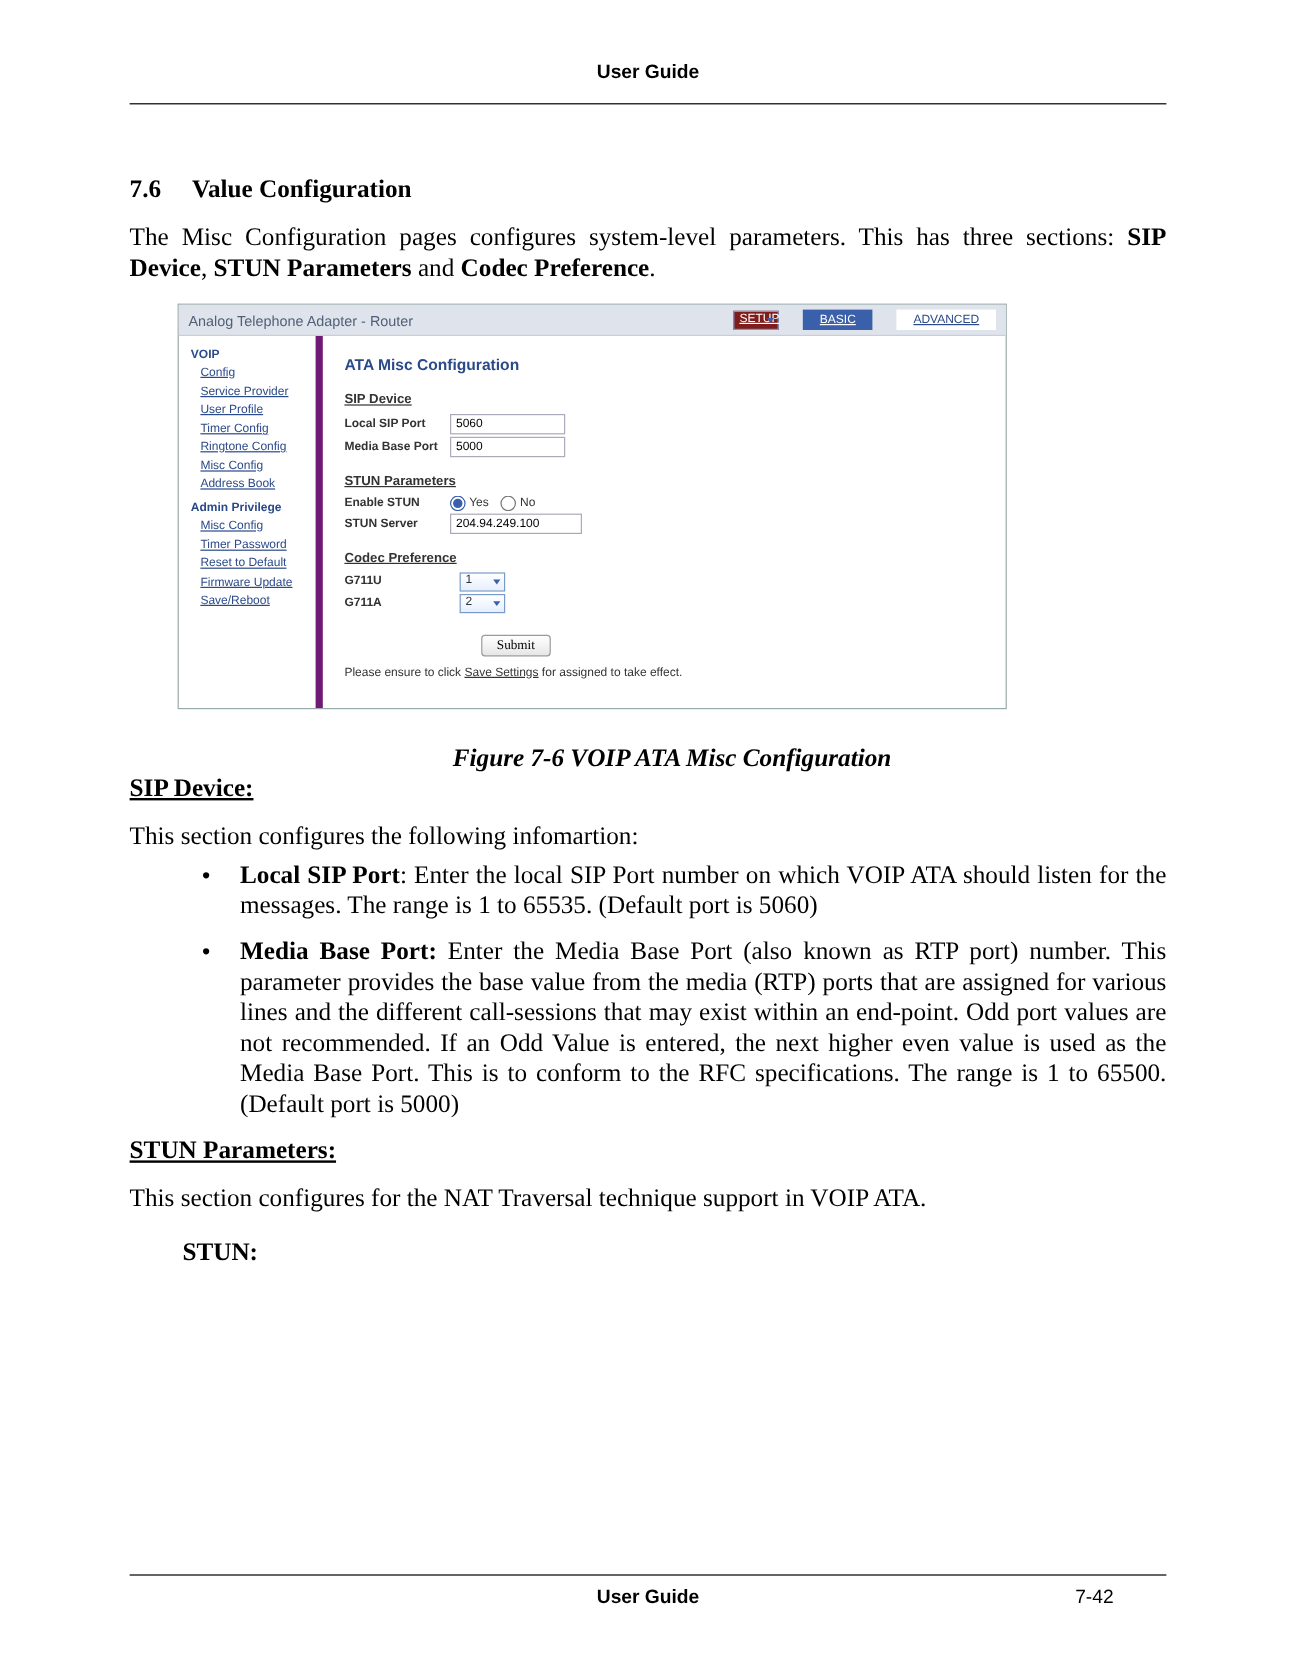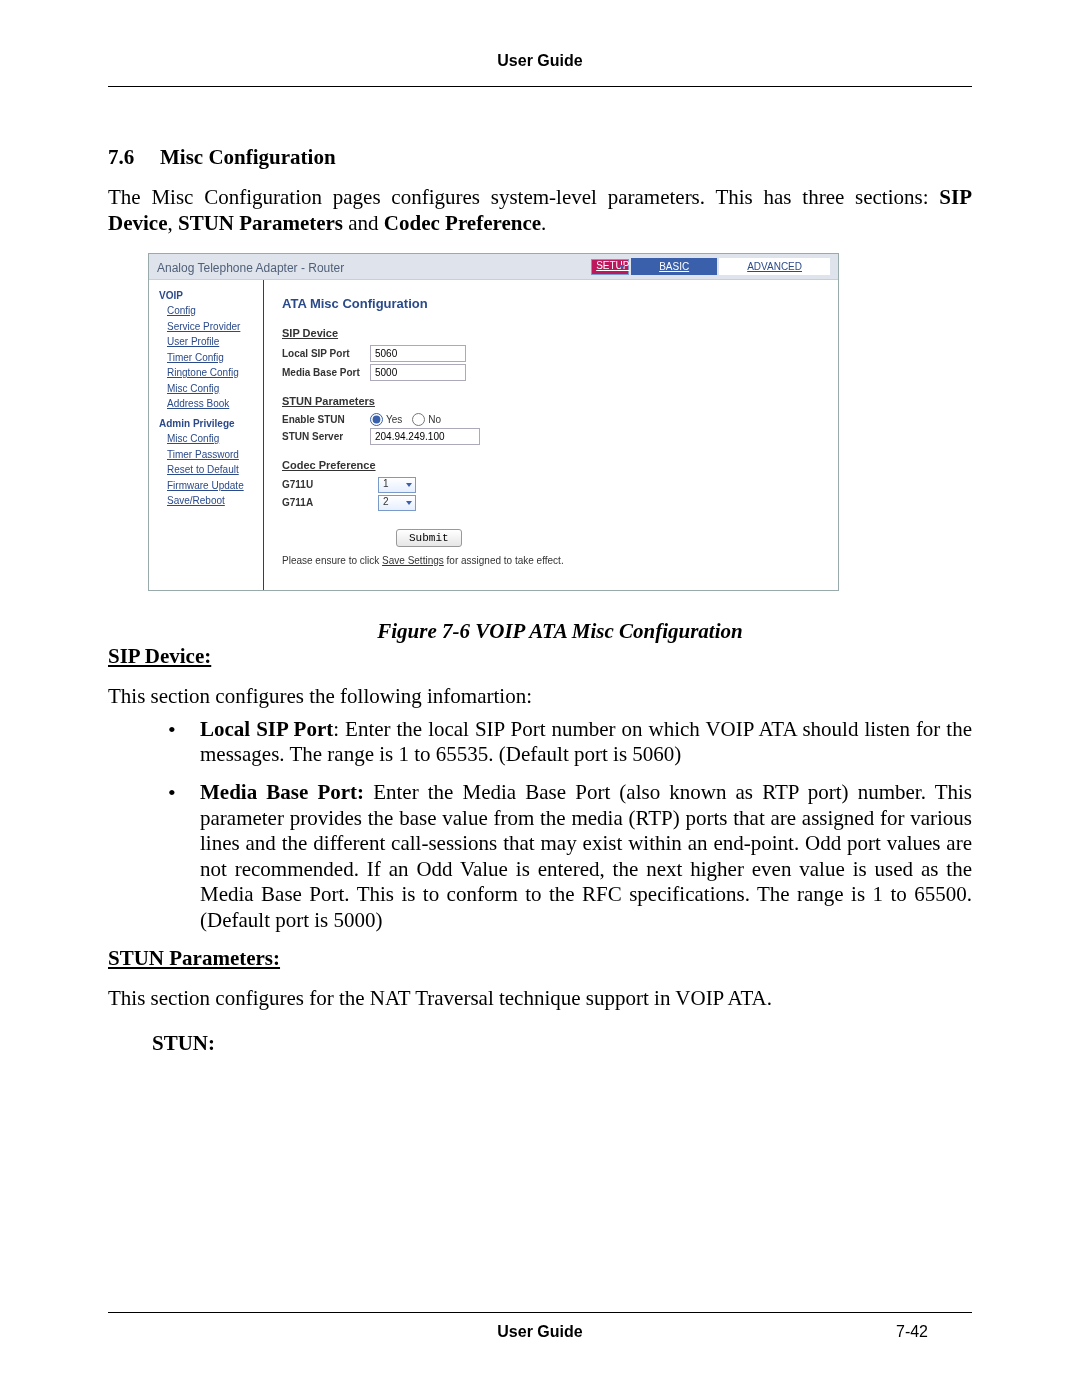--- a/index.html
+++ b/index.html
@@ -54,7 +54,7 @@
   <hr class="hr">
 
   <div class="sec-head">
-    <span class="sec-num">7.6</span><span>Misc Configuration</span>
+    <span class="sec-num">7.6</span><span>Value Configuration</span>
   </div>
 
   <div class="para">

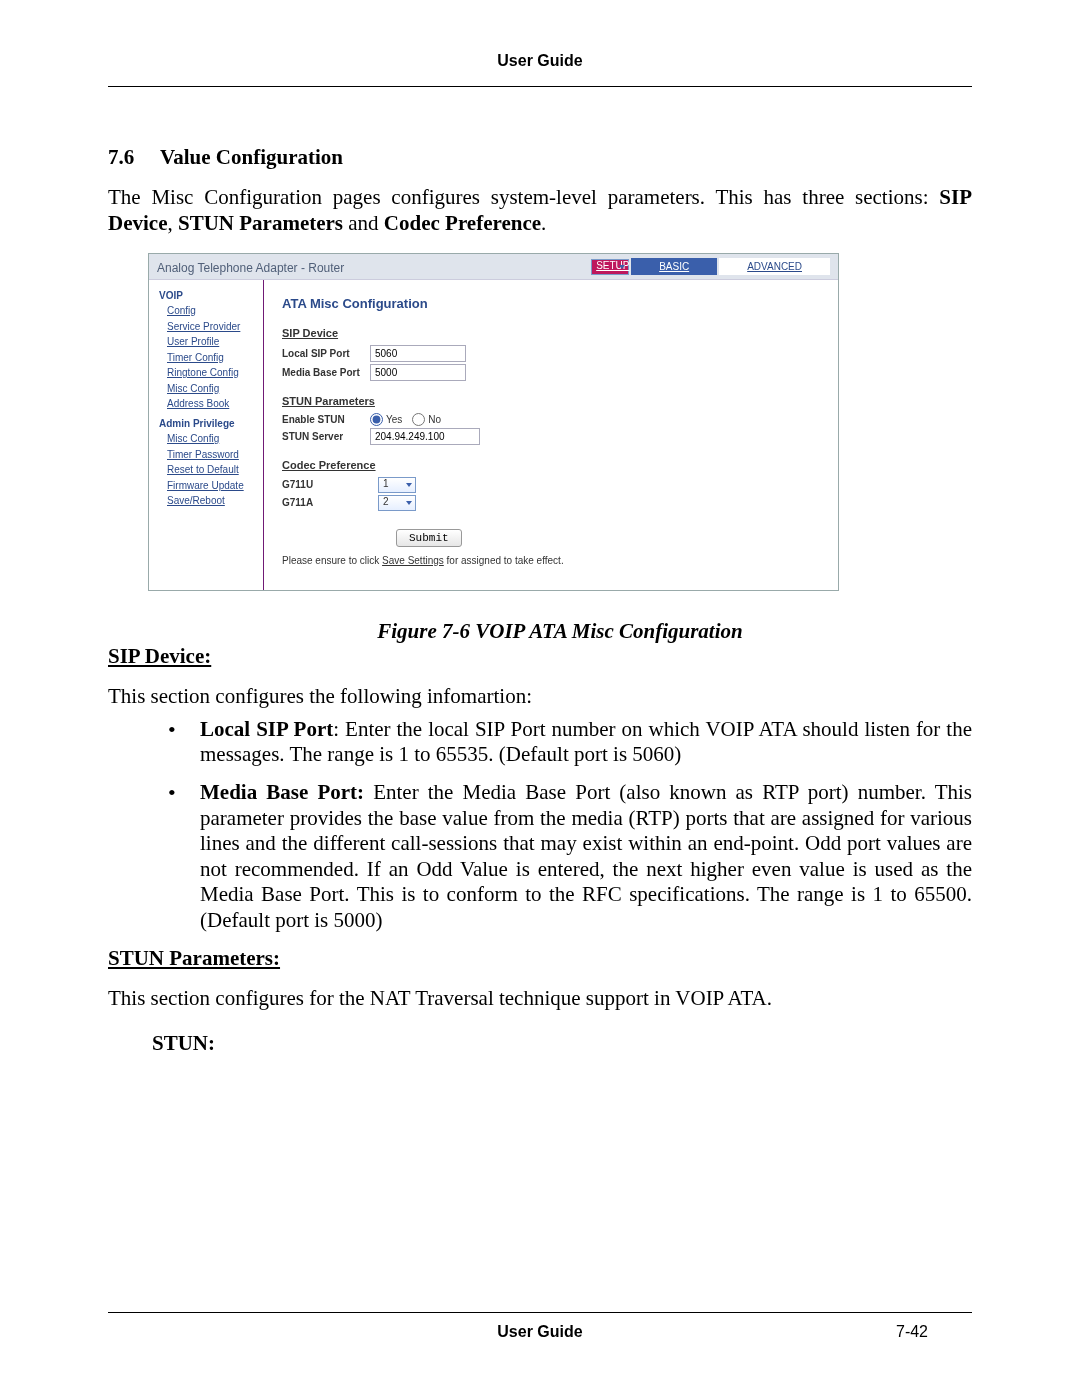--- a/index.html
+++ b/index.html
@@ -16,7 +16,7 @@
   .fig-title{background:#dfe4ec;color:#516079;font-size:12px;padding:4px 8px;border-bottom:1px solid #ccd;display:flex;align-items:flex-end;}
   .fig-title-text{flex:1;}
   .tab{font-size:10px;color:#fff;background:#3a5fab;padding:3px 28px;margin-left:2px;text-decoration:underline;}
-  .tab.sel{background:#be185d;}
+  .tab.sel{background:#7f1d1d;}
   .fig-body{display:flex;min-height:310px;}
   .fig-nav{width:104px;padding:8px 0 8px 10px;font-size:10px;line-height:1.55;}
   .fig-nav .grp{color:#2b4a8a;font-weight:bold;text-decoration:none;}

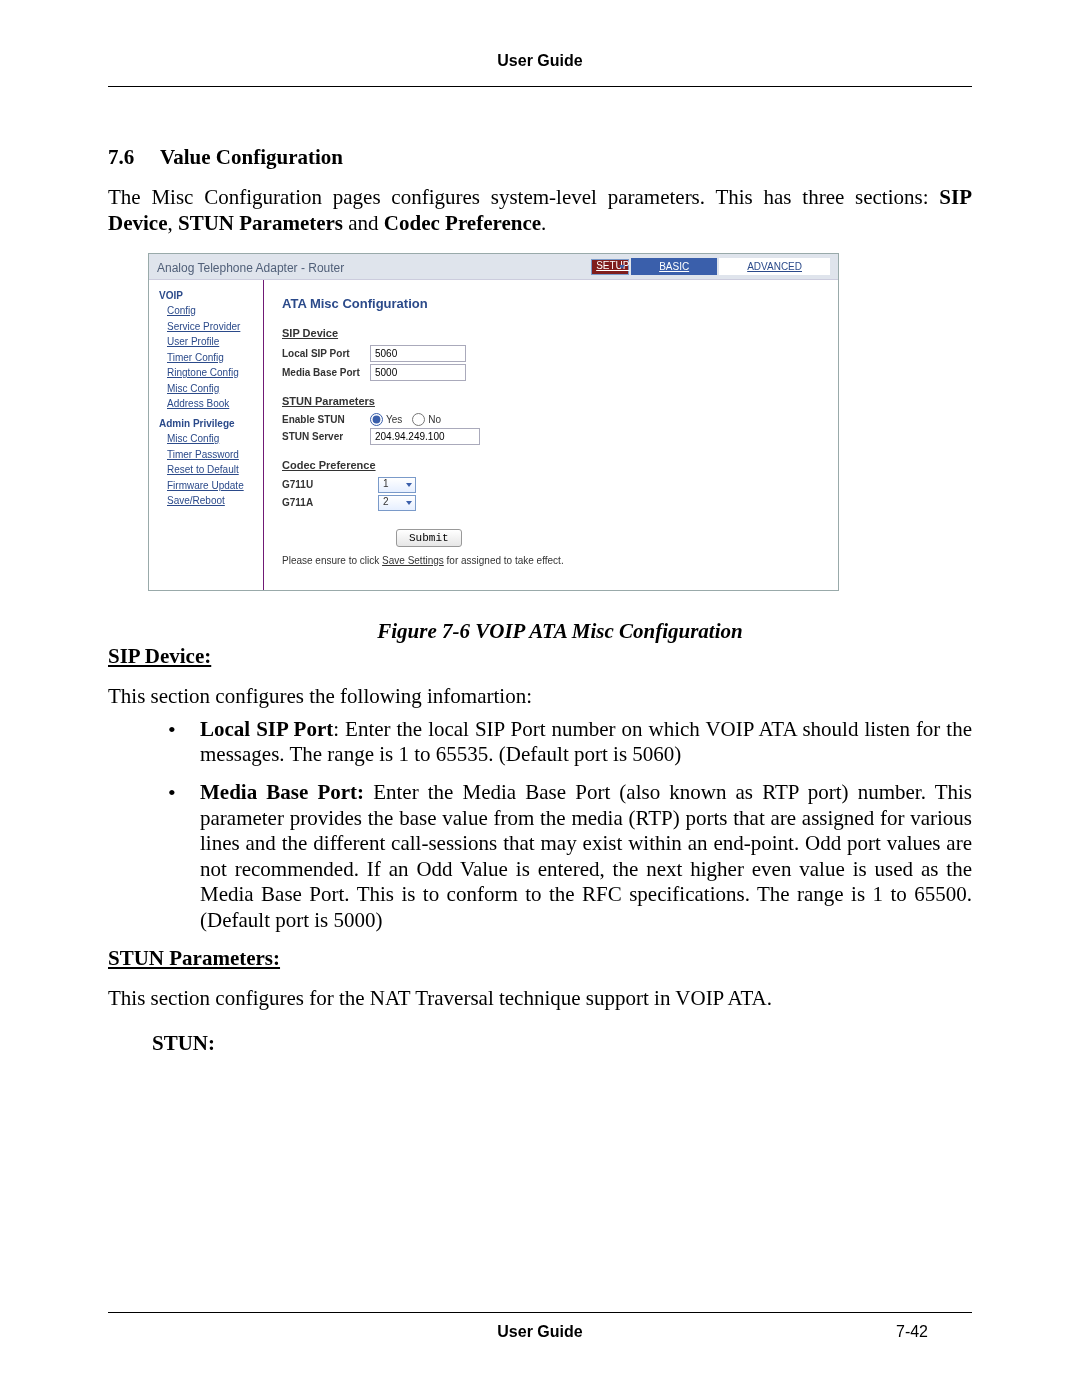--- a/index.html
+++ b/index.html
@@ -15,7 +15,7 @@
   .fig-box{width:689px;border:1px solid #9aa;background:#fff;font-family:Verdana,Arial,sans-serif;font-size:11px;color:#333;}
   .fig-title{background:#dfe4ec;color:#516079;font-size:12px;padding:4px 8px;border-bottom:1px solid #ccd;display:flex;align-items:flex-end;}
   .fig-title-text{flex:1;}
-  .tab{font-size:10px;color:#fff;background:#3a5fab;padding:3px 28px;margin-left:2px;text-decoration:underline;}
+  .tab{font-size:10px;color:#fff;background:#3a5fab;padding:3px 14px;margin-left:20px;text-decoration:underline;}
   .tab.sel{background:#7f1d1d;}
   .fig-body{display:flex;min-height:310px;}
   .fig-nav{width:104px;padding:8px 0 8px 10px;font-size:10px;line-height:1.55;}

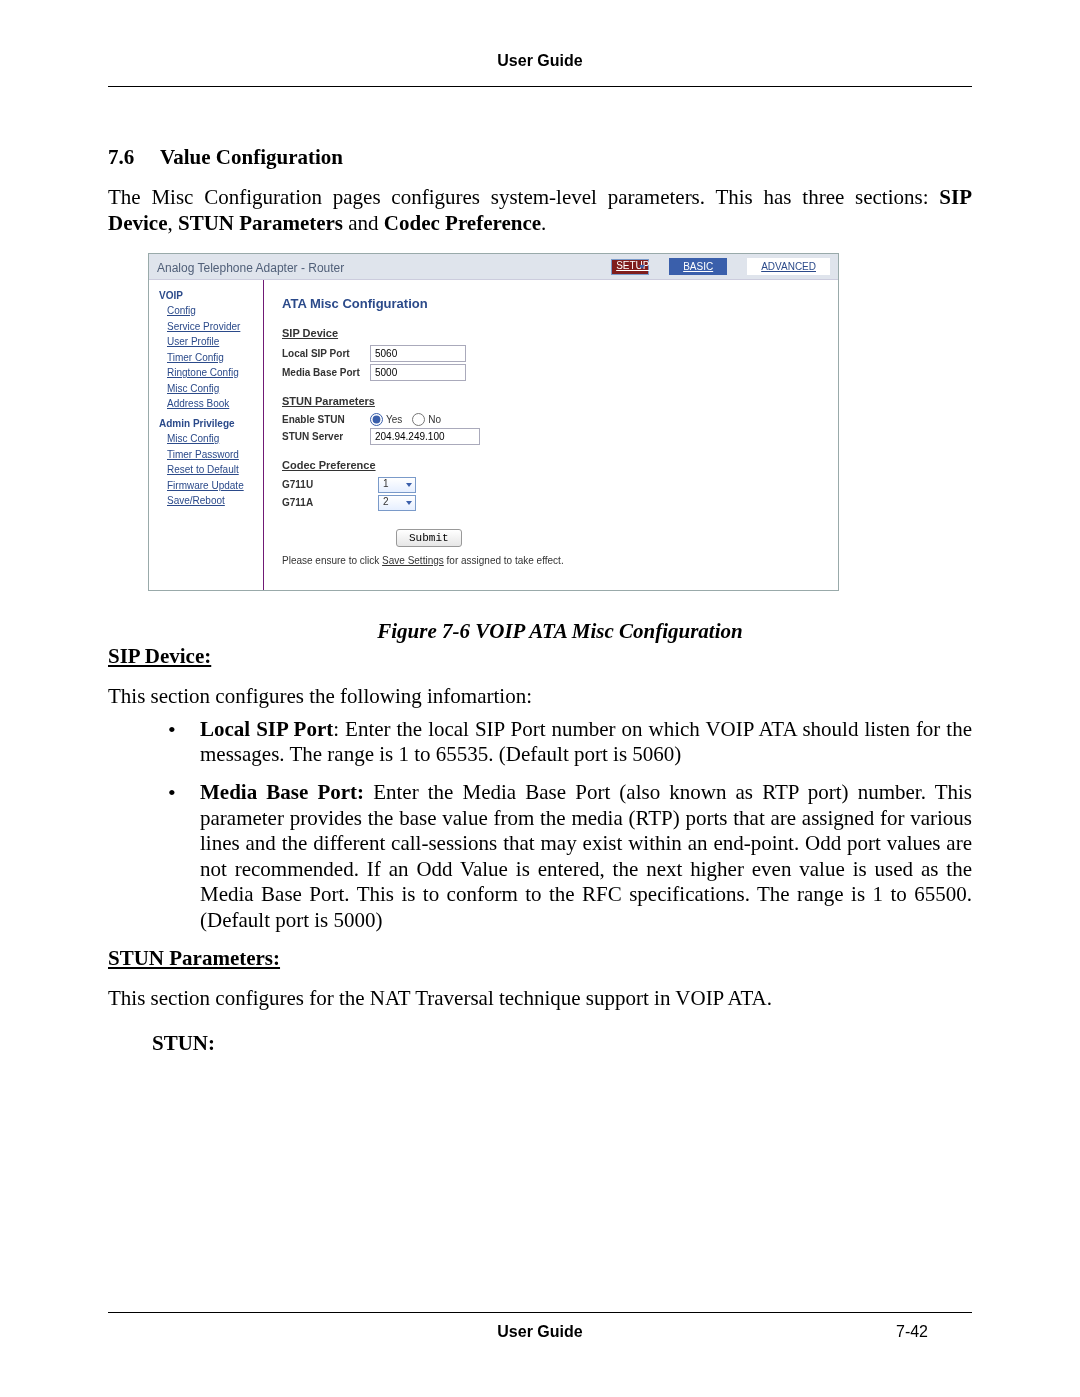--- a/index.html
+++ b/index.html
@@ -21,7 +21,7 @@
   .fig-nav{width:104px;padding:8px 0 8px 10px;font-size:10px;line-height:1.55;}
   .fig-nav .grp{color:#2b4a8a;font-weight:bold;text-decoration:none;}
   .fig-nav a{display:block;color:#2b4a8a;text-decoration:underline;margin-left:8px;}
-  .fig-main{flex:1;padding:10px 10px 10px 18px;border-left:1px solid #701a75;}
+  .fig-main{flex:1;padding:10px 10px 10px 18px;border-left:6px solid #701a75;}
   .cfg-title{color:#2b4a8a;font-weight:bold;font-size:13px;margin:6px 0 16px 0;}
   .grp-head{font-weight:bold;text-decoration:underline;font-size:11px;margin:4px 0 6px 0;}
   .row{display:flex;align-items:center;margin:2px 0;}

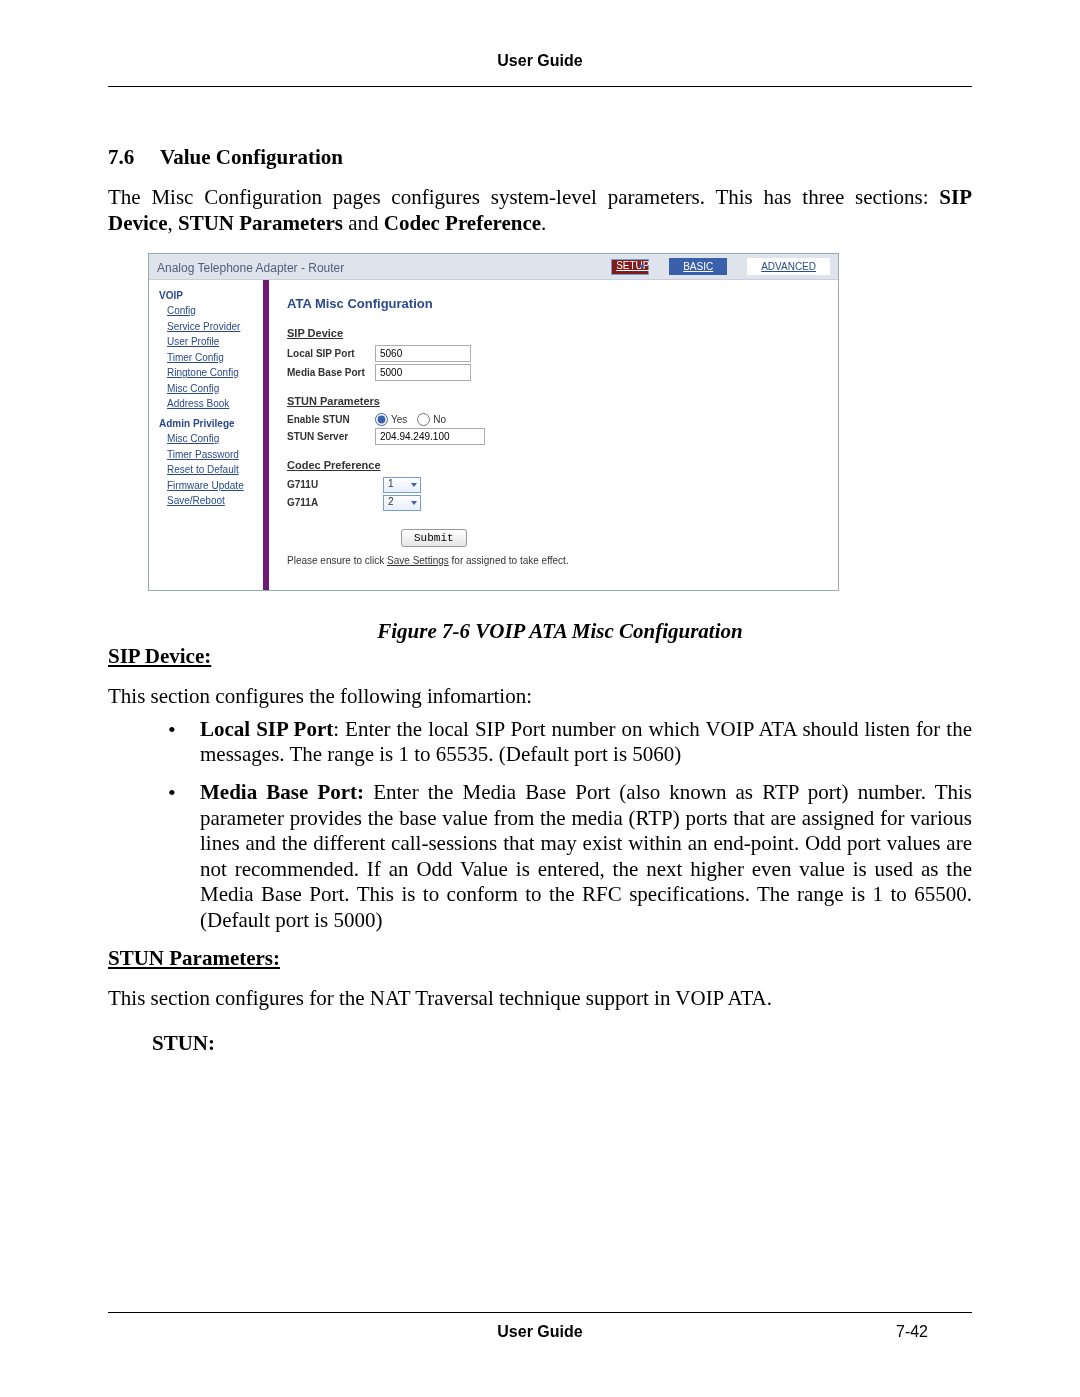--- a/index.html
+++ b/index.html
@@ -31,7 +31,7 @@
   .radio input{margin:0 3px 0 0;accent-color:#3a5fab;}
   .sel{border:1px solid #7a9ac9;font-size:10px;padding:0 14px 0 4px;width:38px;background:linear-gradient(#fff,#e6efff);position:relative;height:16px;box-sizing:border-box;margin-left:8px;}
   .sel:after{content:"";position:absolute;right:3px;top:5px;border-left:3px solid transparent;border-right:3px solid transparent;border-top:4px solid #3a5fab;}
-  .btn{display:block;margin:18px 0 8px 114px;font-family:Liberation Mono, monospace;font-size:11px;border:1px solid #999;border-radius:3px;padding:2px 12px;background:linear-gradient(#fff,#e6e6e6);}
+  .btn{display:block;margin:18px 0 8px 114px;font-family:Liberation Serif, serif;font-size:11px;border:1px solid #999;border-radius:3px;padding:2px 12px;background:linear-gradient(#fff,#e6e6e6);}
   .note{font-size:10px;margin-left:0;margin-top:2px;}
   .note .u{text-decoration:underline;}
   .fig-cap{font-style:italic;font-weight:bold;text-align:center;margin-top:28px;font-size:21px;}

